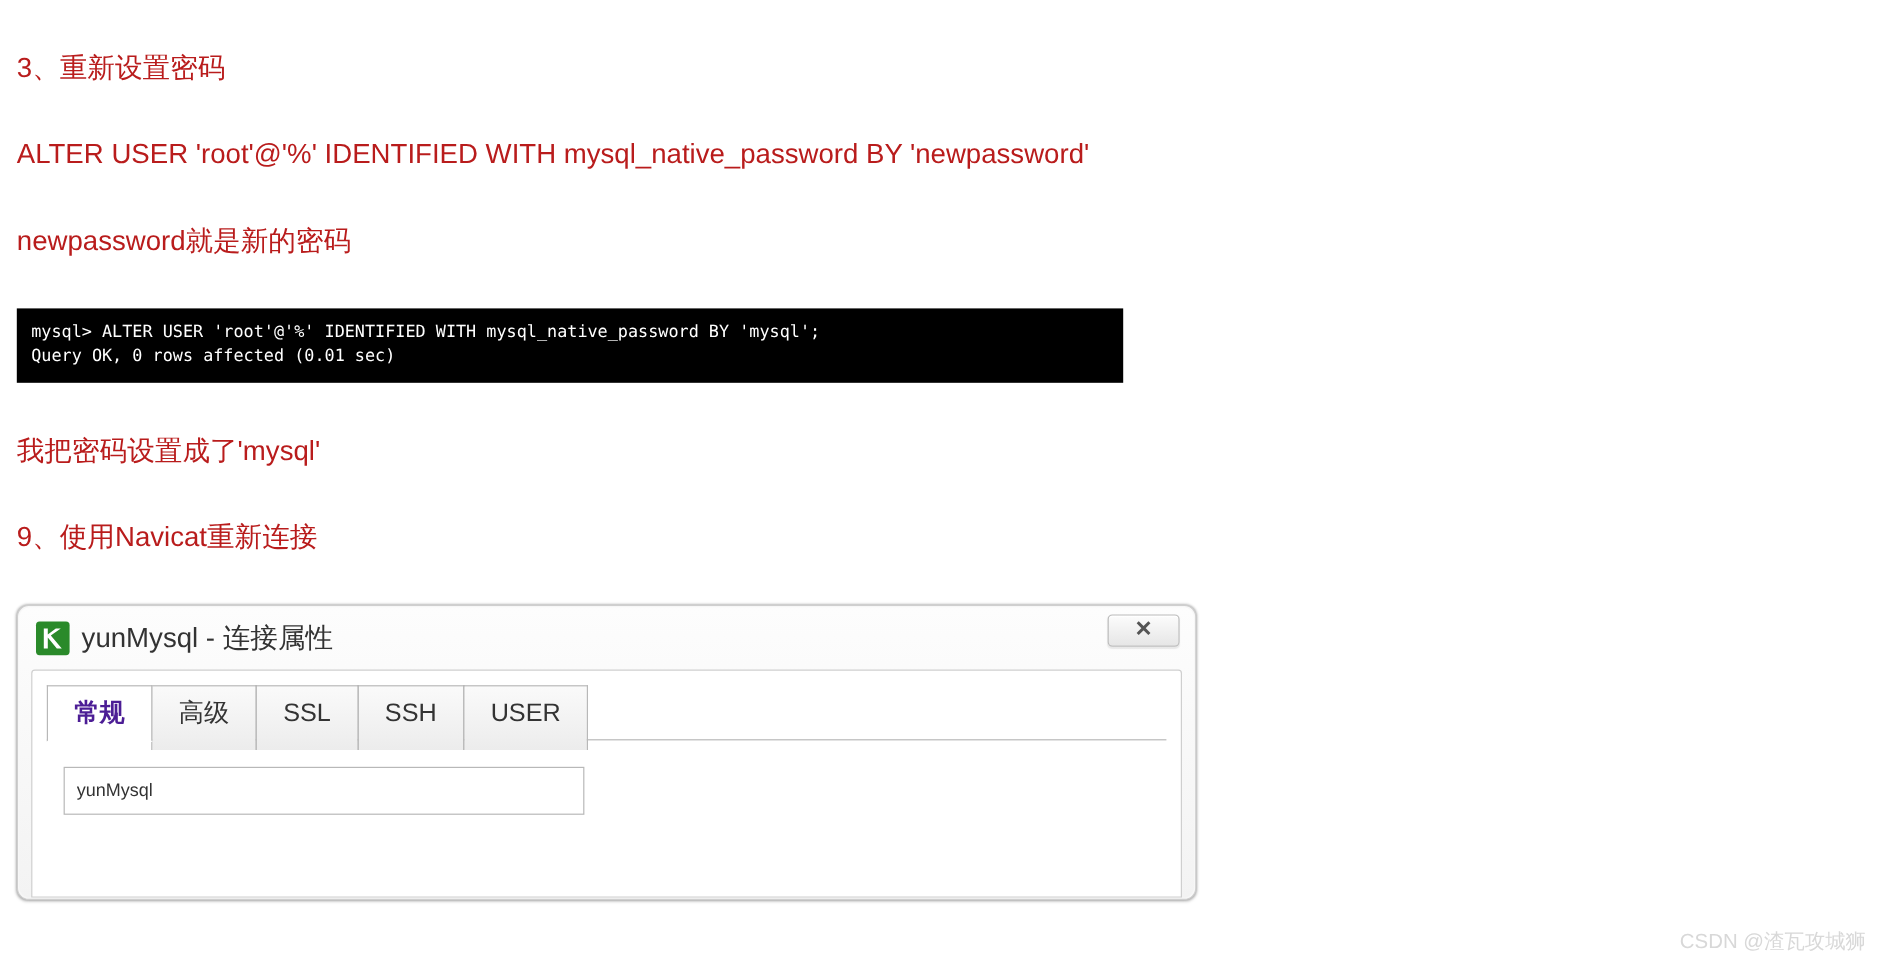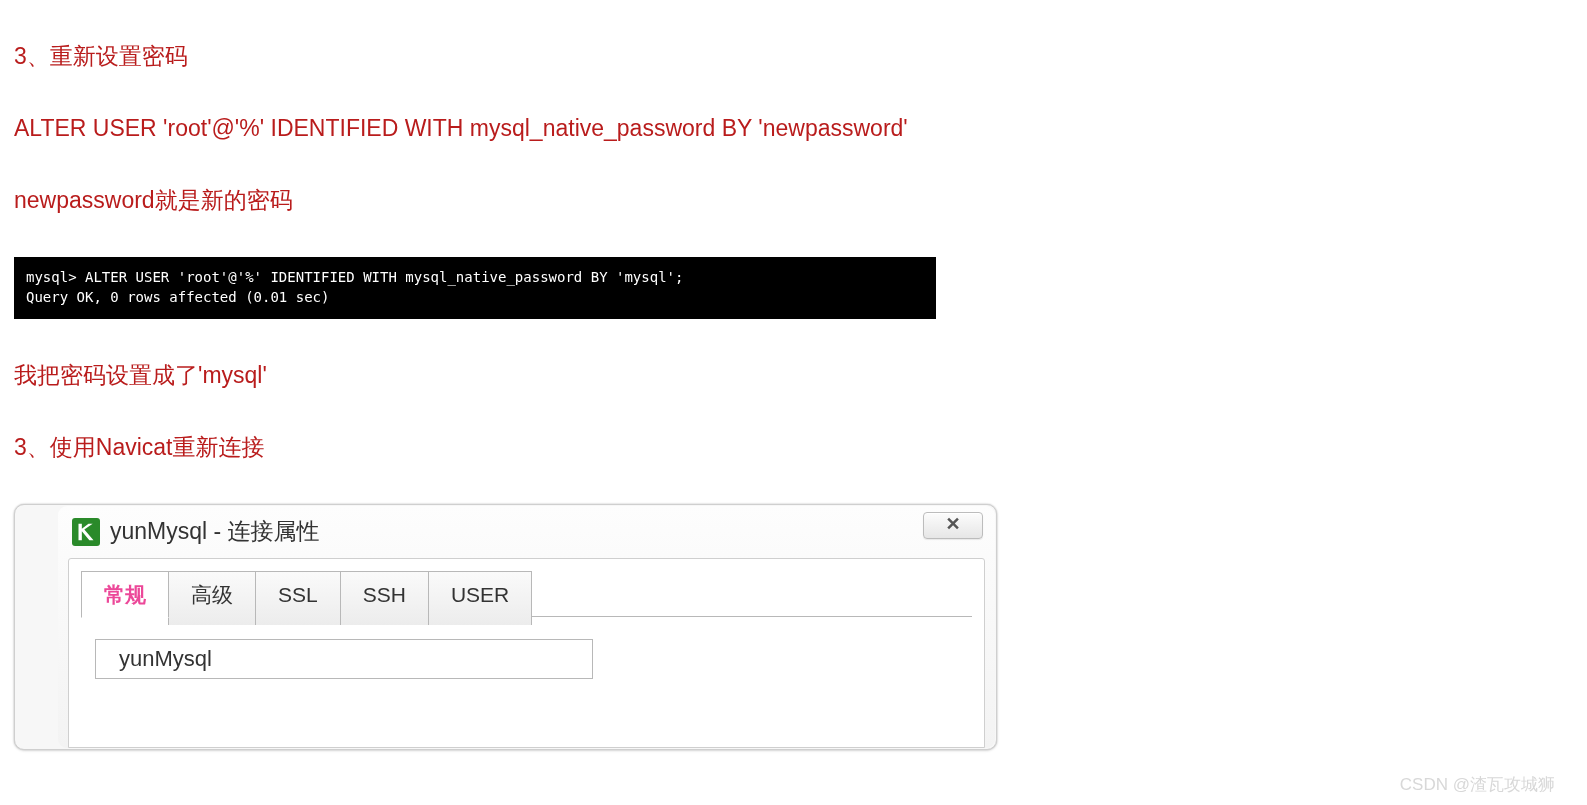--- a/index.html
+++ b/index.html
@@ -163,7 +163,7 @@
 Query OK, 0 rows affected (0.01 sec)</div>
 
 <p class="para">我把密码设置成了'mysql'</p>
-<p class="para">3、使用Navicat重新连接</p>
+<p class="para">9、使用Navicat重新连接</p>
 
 <div class="dialog-wrap">
   <div class="dialog-inner">

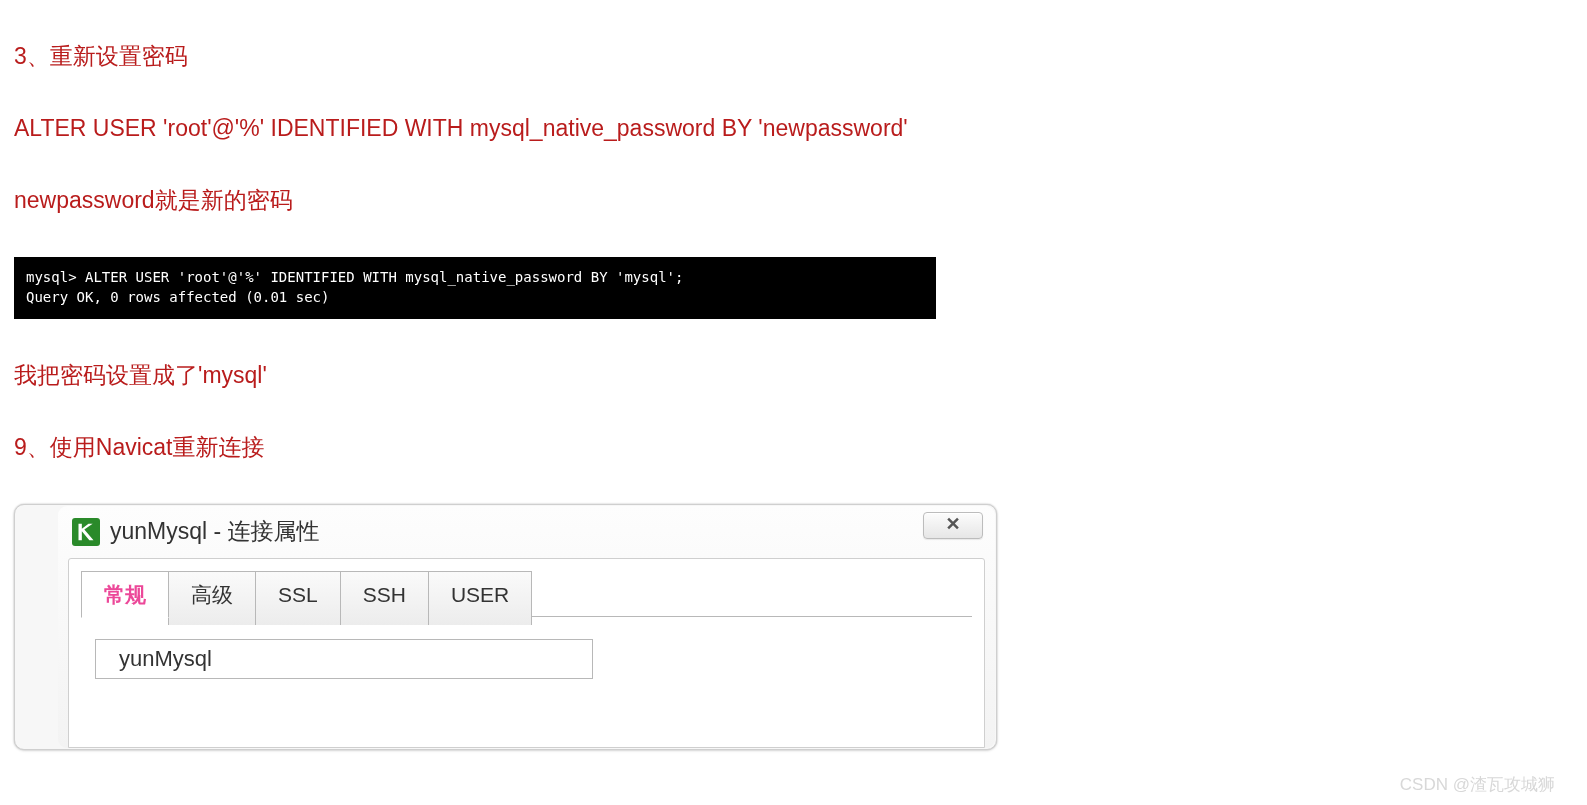--- a/index.html
+++ b/index.html
@@ -43,7 +43,6 @@
     background: linear-gradient(#fdfdfd,#f3f3f3);
     border-radius: 9px;
     padding-bottom: 0;
-    margin-left: 42px;
   }
   .titlebar {
     display: flex;

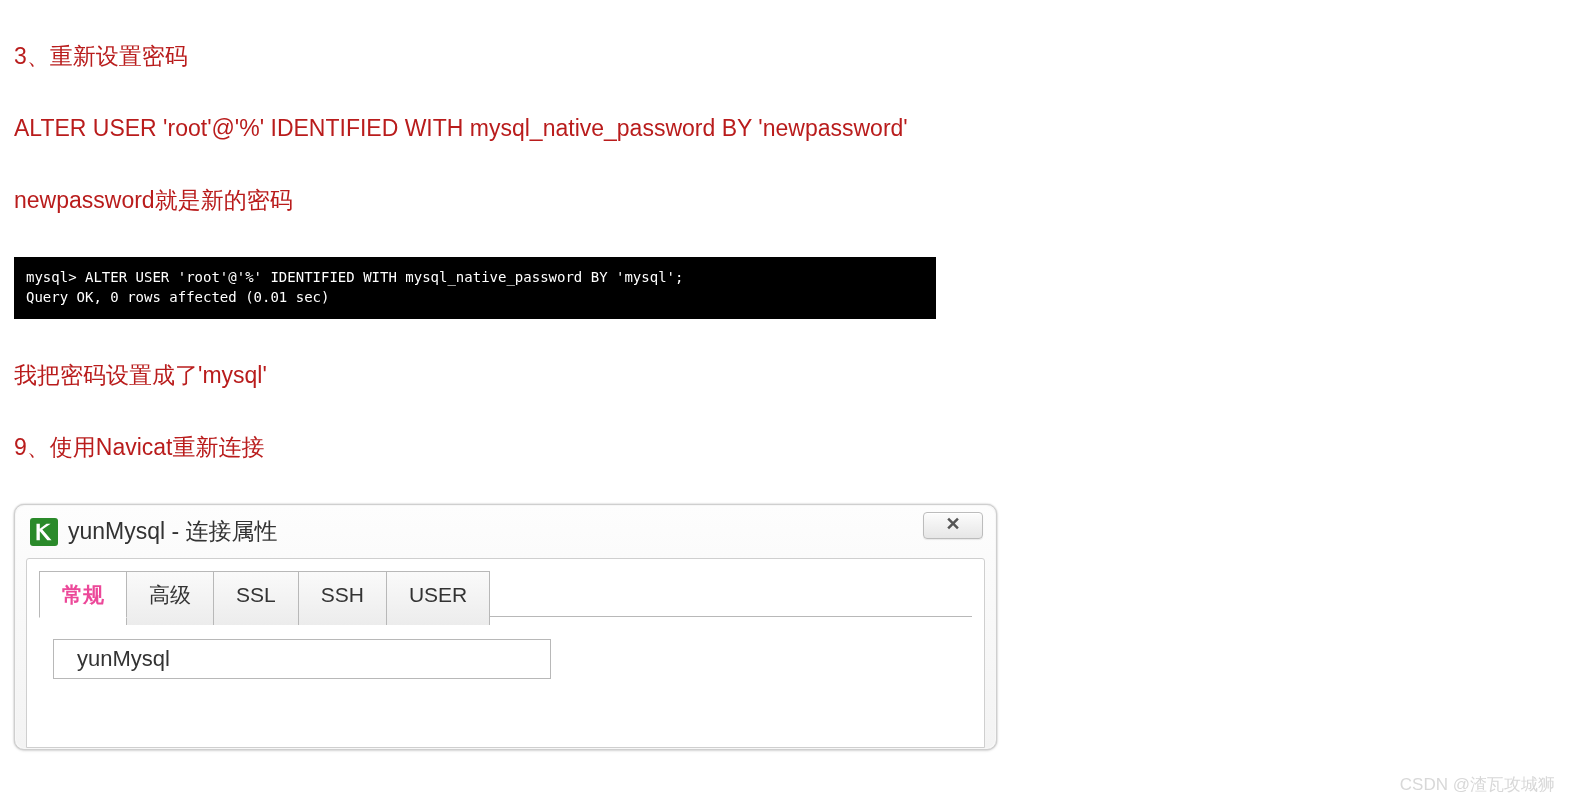--- a/index.html
+++ b/index.html
@@ -118,7 +118,7 @@
   .tab.active {
     background: #fff;
     font-weight: bold;
-    color: #ec4899;
+    color: #4c1d95;
     border-bottom: 1px solid #fff;
     height: 47px;
     z-index: 2;

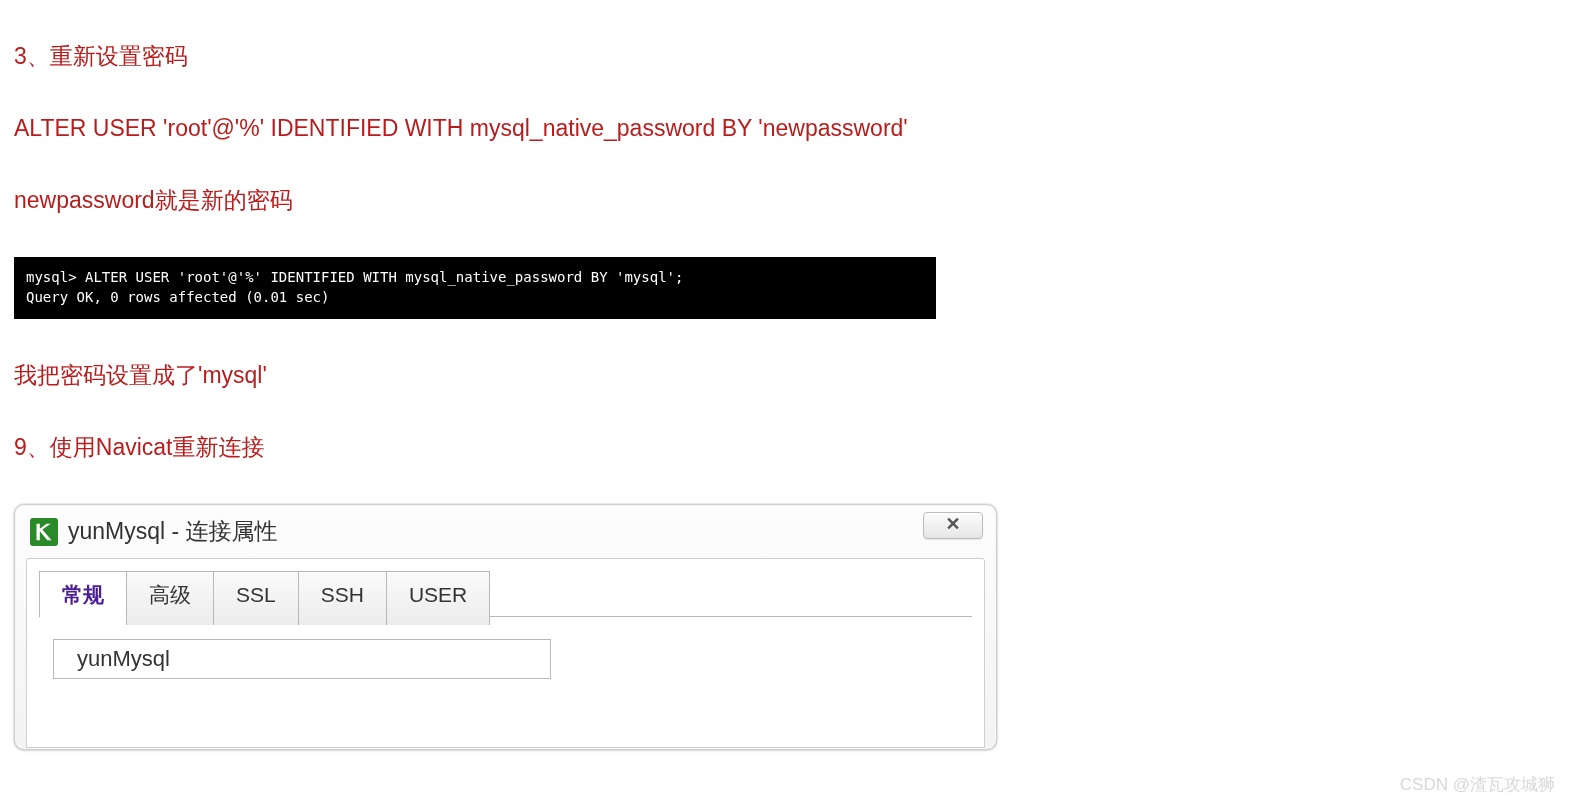--- a/index.html
+++ b/index.html
@@ -134,13 +134,13 @@
     color: #333;
   }
   .form-input {
-    width: 498px;
+    width: 434px;
     height: 40px;
     border: 1px solid #b8b8b8;
     background: #fff;
-    font-size: 22px;
+    font-size: 15px;
     color: #333;
-    padding: 4px 23px;
+    padding: 4px 10px;
   }
   .watermark {
     position: absolute;

